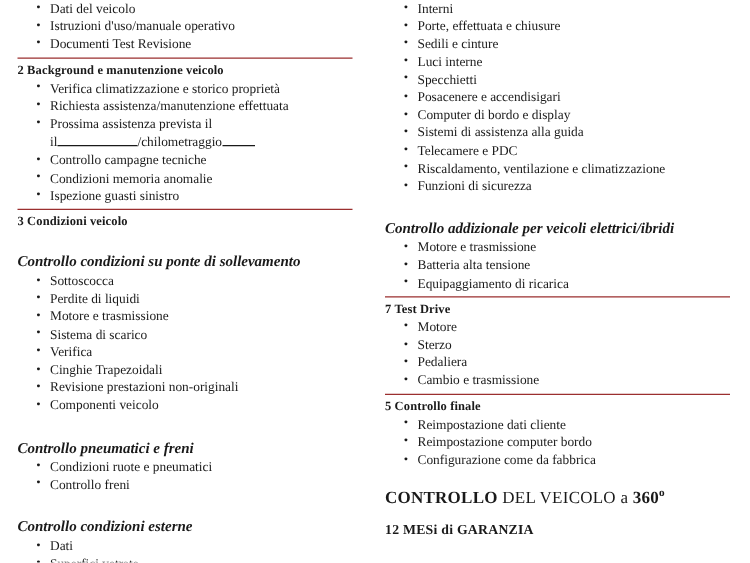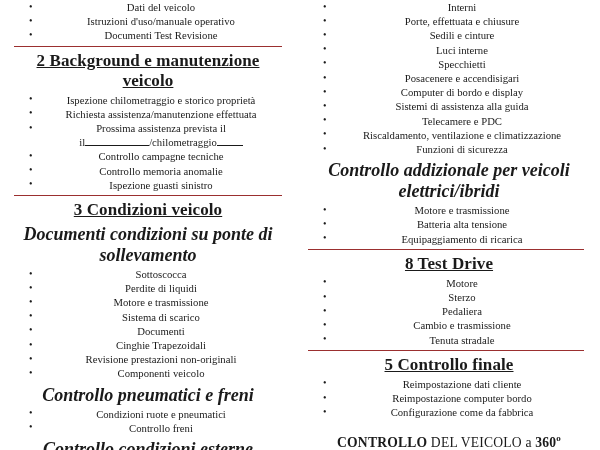--- a/index.html
+++ b/index.html
@@ -25,7 +25,6 @@
   .col {
     position: relative;
     box-sizing: border-box;
-    text-align: center;
   }
   .col-left {
     width: 290px;

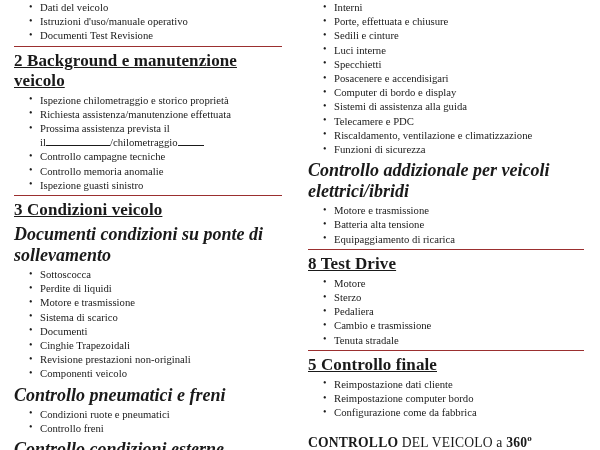--- a/index.html
+++ b/index.html
@@ -45,11 +45,10 @@
   }
   h2.section {
     font-family: "Liberation Serif", serif;
-    font-size: 17px;
+    font-size: 10px;
     font-weight: bold;
     margin: 4px 0 2px 0;
     letter-spacing: 0.1px;
-    text-decoration: underline;
   }
   h3.subsection {
     font-family: "Liberation Serif", serif;

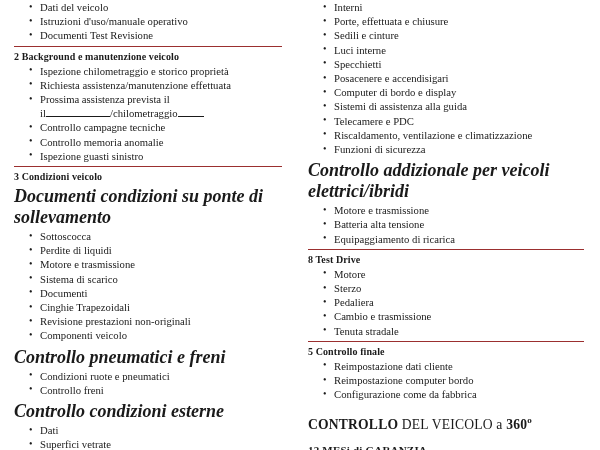--- a/index.html
+++ b/index.html
@@ -128,7 +128,7 @@
     <h2 class="section">2 Background e manutenzione veicolo</h2>
 
     <ul class="items">
-      <li>Ispezione chilometraggio e storico proprietà</li>
+      <li>Verifica climatizzazione e storico proprietà</li>
       <li>Richiesta assistenza/manutenzione effettuata</li>
       <li class="multiline">
         <span>Prossima assistenza prevista il</span><br>

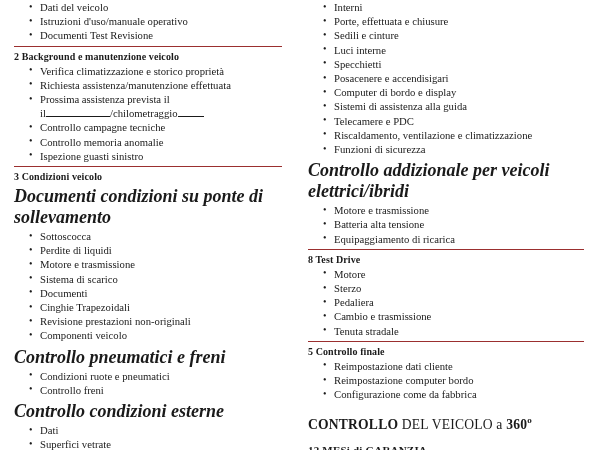--- a/index.html
+++ b/index.html
@@ -135,7 +135,7 @@
         <span>il</span><span class="fillin w2"></span><span>/chilometraggio</span><span class="fillin w1"></span>
       </li>
       <li>Controllo campagne tecniche</li>
-      <li>Controllo memoria anomalie</li>
+      <li>Condizioni memoria anomalie</li>
       <li>Ispezione guasti sinistro</li>
     </ul>
 

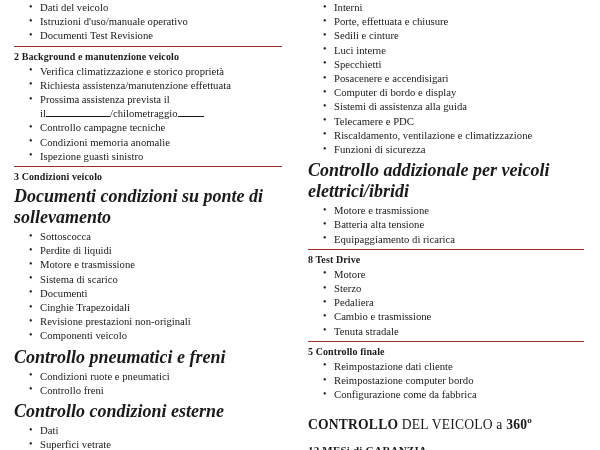--- a/index.html
+++ b/index.html
@@ -52,10 +52,10 @@
   }
   h3.subsection {
     font-family: "Liberation Serif", serif;
-    font-size: 18px;
+    font-size: 12px;
     font-weight: bold;
     font-style: italic;
-    margin: 4px 0 1px 0;
+    margin: 19px 0 1px 0;
   }
   ul.items {
     list-style: none;

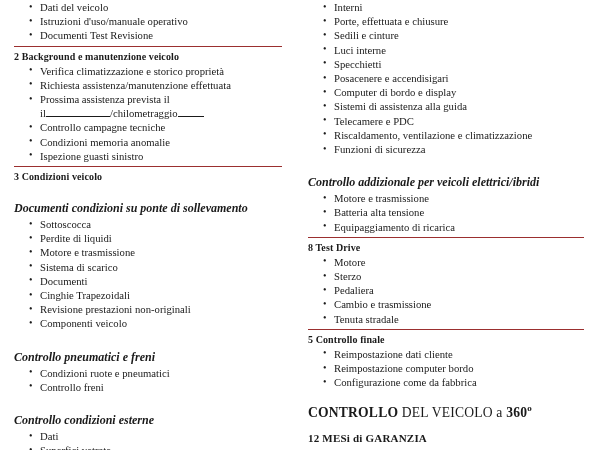--- a/index.html
+++ b/index.html
@@ -143,7 +143,7 @@
 
     <h2 class="section">3 Condizioni veicolo</h2>
 
-    <h3 class="subsection">Documenti condizioni su ponte di sollevamento</h3>
+    <h3 class="subsection">Controllo condizioni su ponte di sollevamento</h3>
     <ul class="items">
       <li>Sottoscocca</li>
       <li>Perdite di liquidi</li>

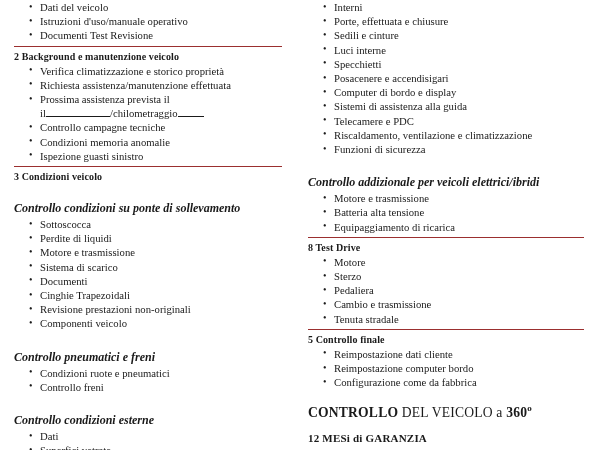--- a/index.html
+++ b/index.html
@@ -197,7 +197,7 @@
 
     <hr class="rule short">
 
-    <h2 class="section">8 Test Drive</h2>
+    <h2 class="section">7 Test Drive</h2>
     <ul class="items">
       <li>Motore</li>
       <li>Sterzo</li>

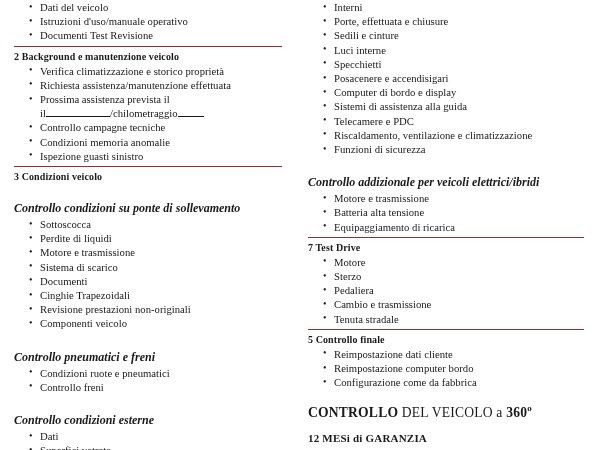--- a/index.html
+++ b/index.html
@@ -149,7 +149,7 @@
       <li>Perdite di liquidi</li>
       <li>Motore e trasmissione</li>
       <li>Sistema di scarico</li>
-      <li>Documenti</li>
+      <li>Verifica</li>
       <li>Cinghie Trapezoidali</li>
       <li>Revisione prestazioni non-originali</li>
       <li>Componenti veicolo</li>

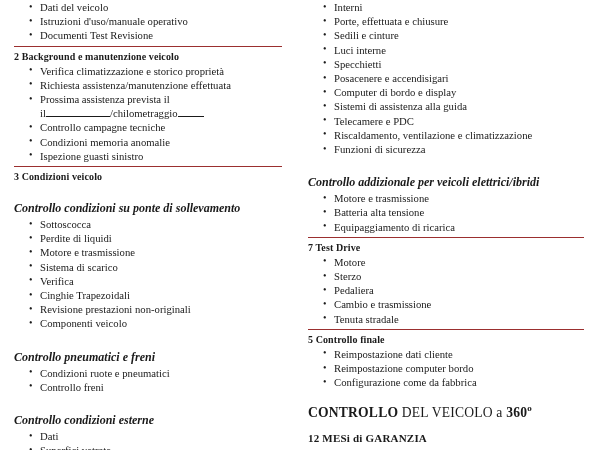--- a/index.html
+++ b/index.html
@@ -203,7 +203,6 @@
       <li>Sterzo</li>
       <li>Pedaliera</li>
       <li>Cambio e trasmissione</li>
-      <li>Tenuta stradale</li>
     </ul>
 
     <hr class="rule short">

